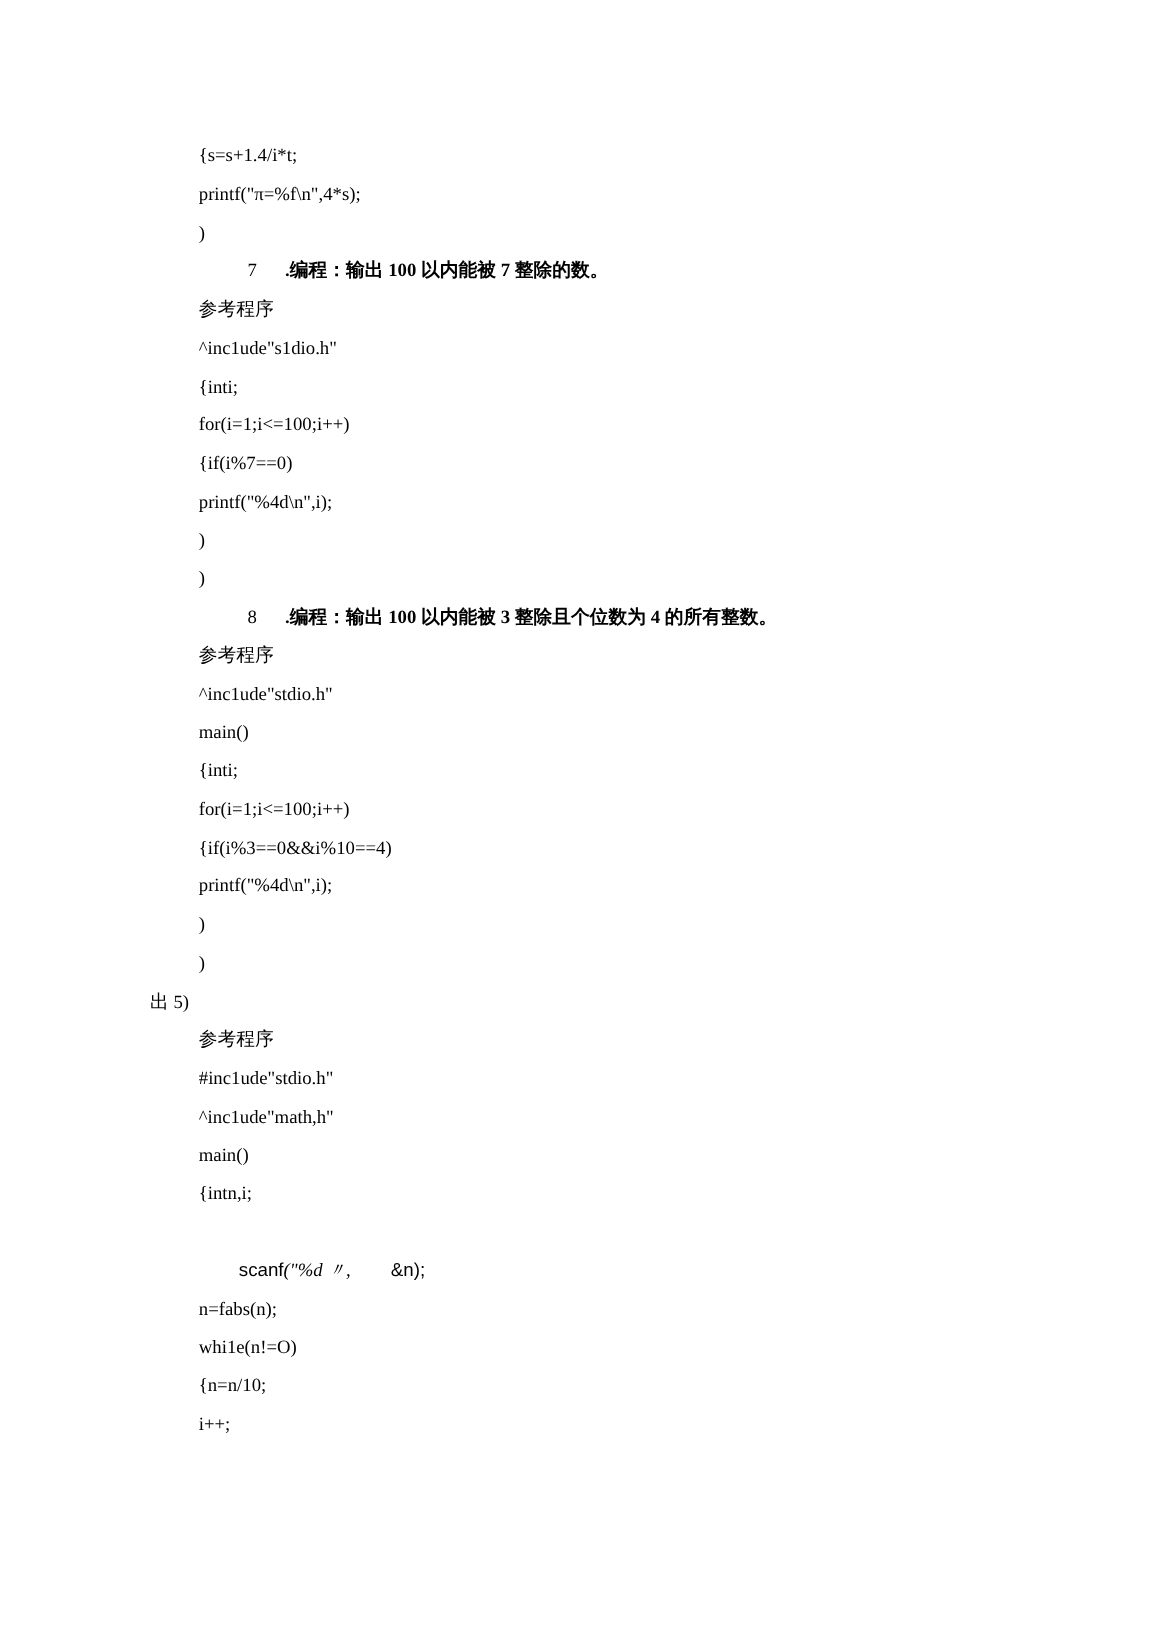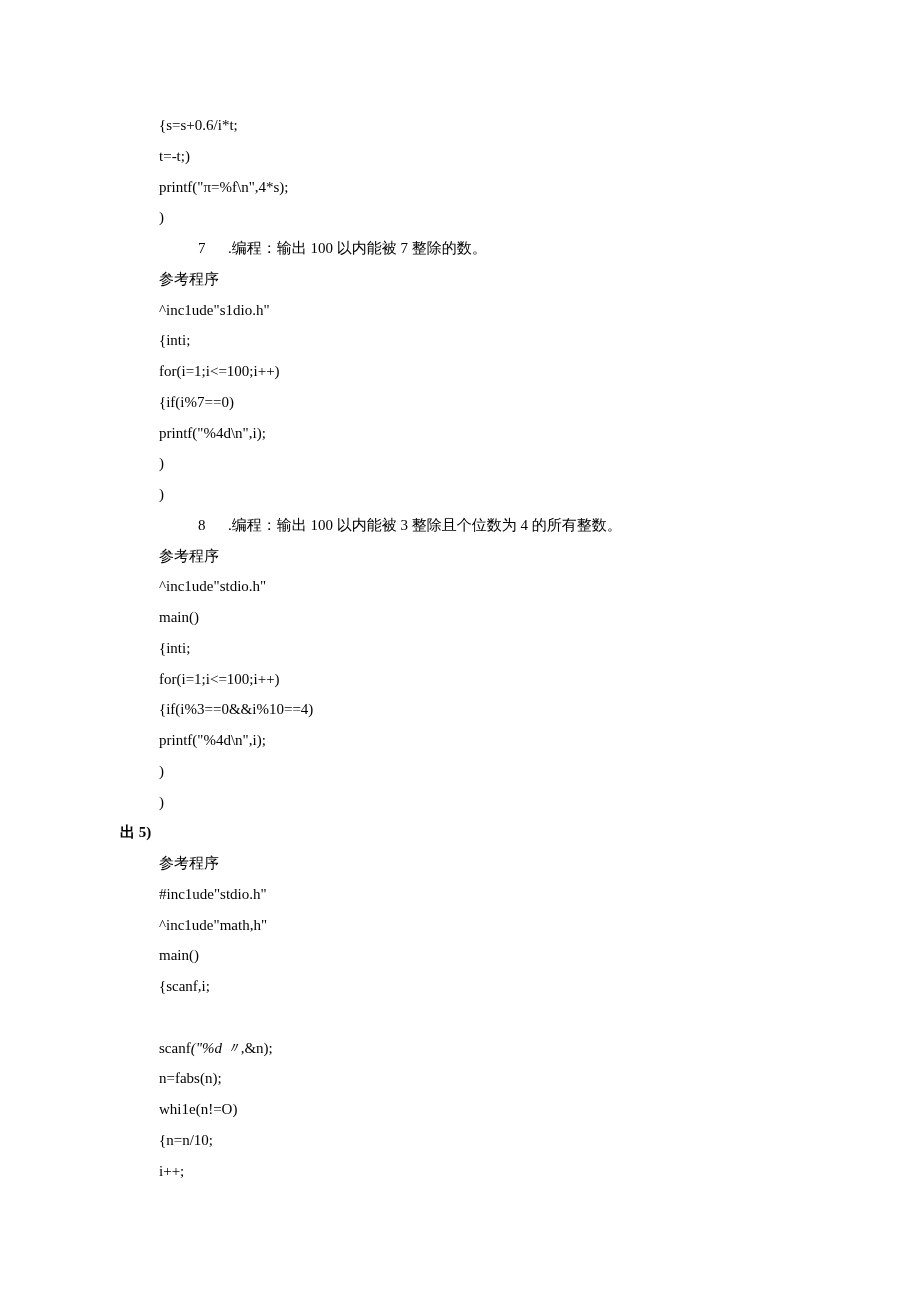--- a/index.html
+++ b/index.html
@@ -47,7 +47,7 @@
 
 <div class="page">
 
-  <div class="code-line">{s=s+0.6/i*t;</div>
+  <div class="code-line">{s=s+1.4/i*t;</div>
   <div class="code-line">t=-t;)</div>
   <div class="code-line">printf("π=%f\n",4*s);</div>
   <div class="code-line">)</div>

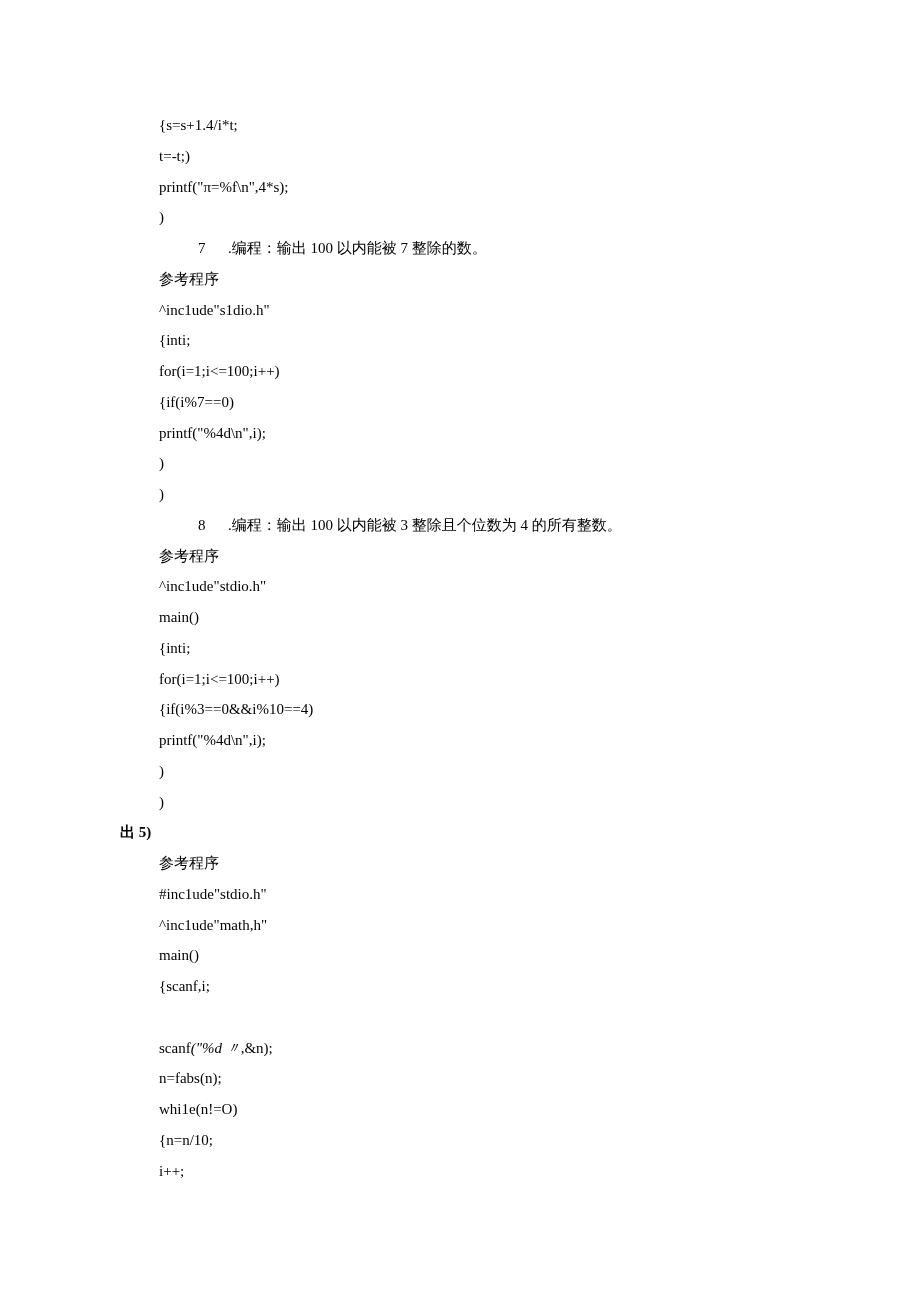--- a/index.html
+++ b/index.html
@@ -48,7 +48,6 @@
 <div class="page">
 
   <div class="code-line">{s=s+1.4/i*t;</div>
-  <div class="code-line">t=-t;)</div>
   <div class="code-line">printf("π=%f\n",4*s);</div>
   <div class="code-line">)</div>
 

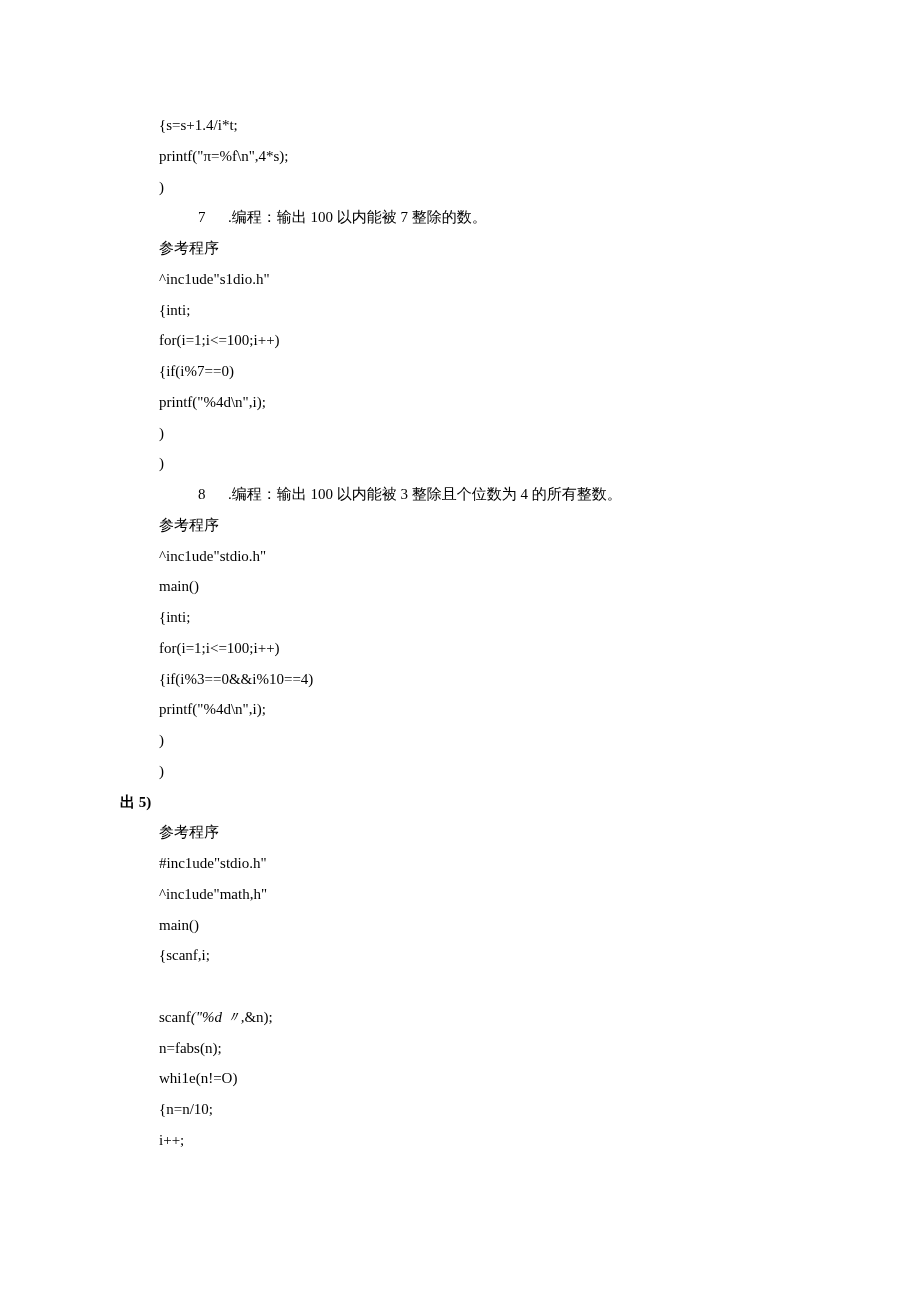--- a/index.html
+++ b/index.html
@@ -28,6 +28,7 @@
   }
   .num-line .after {
     margin-left: 1.5em;
+    font-weight: bold;
   }
   .outdent {
     text-indent: 0;

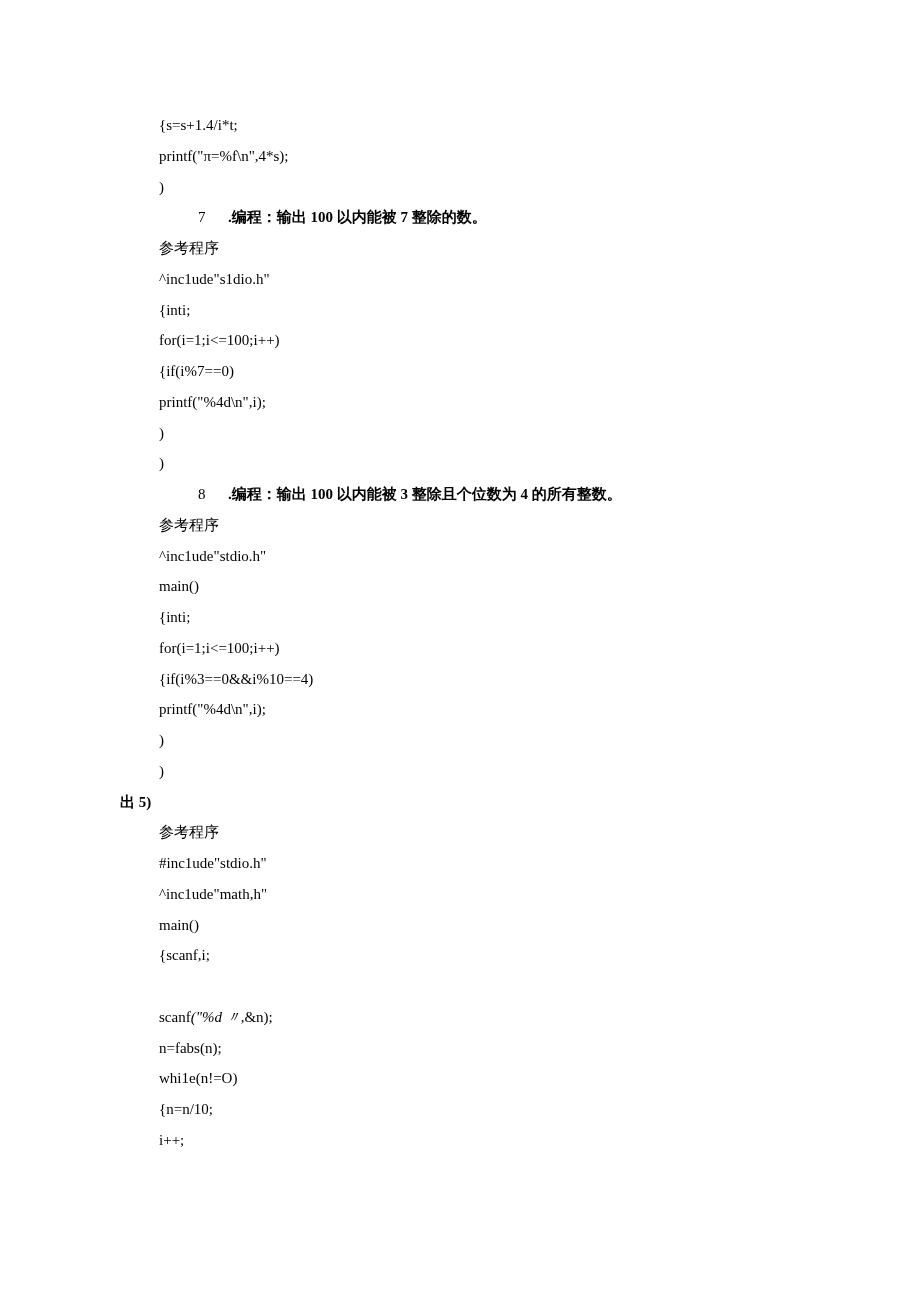--- a/index.html
+++ b/index.html
@@ -33,7 +33,6 @@
   .outdent {
     text-indent: 0;
     padding-left: 0;
-    font-weight: bold;
   }
   .italic {
     font-style: italic;

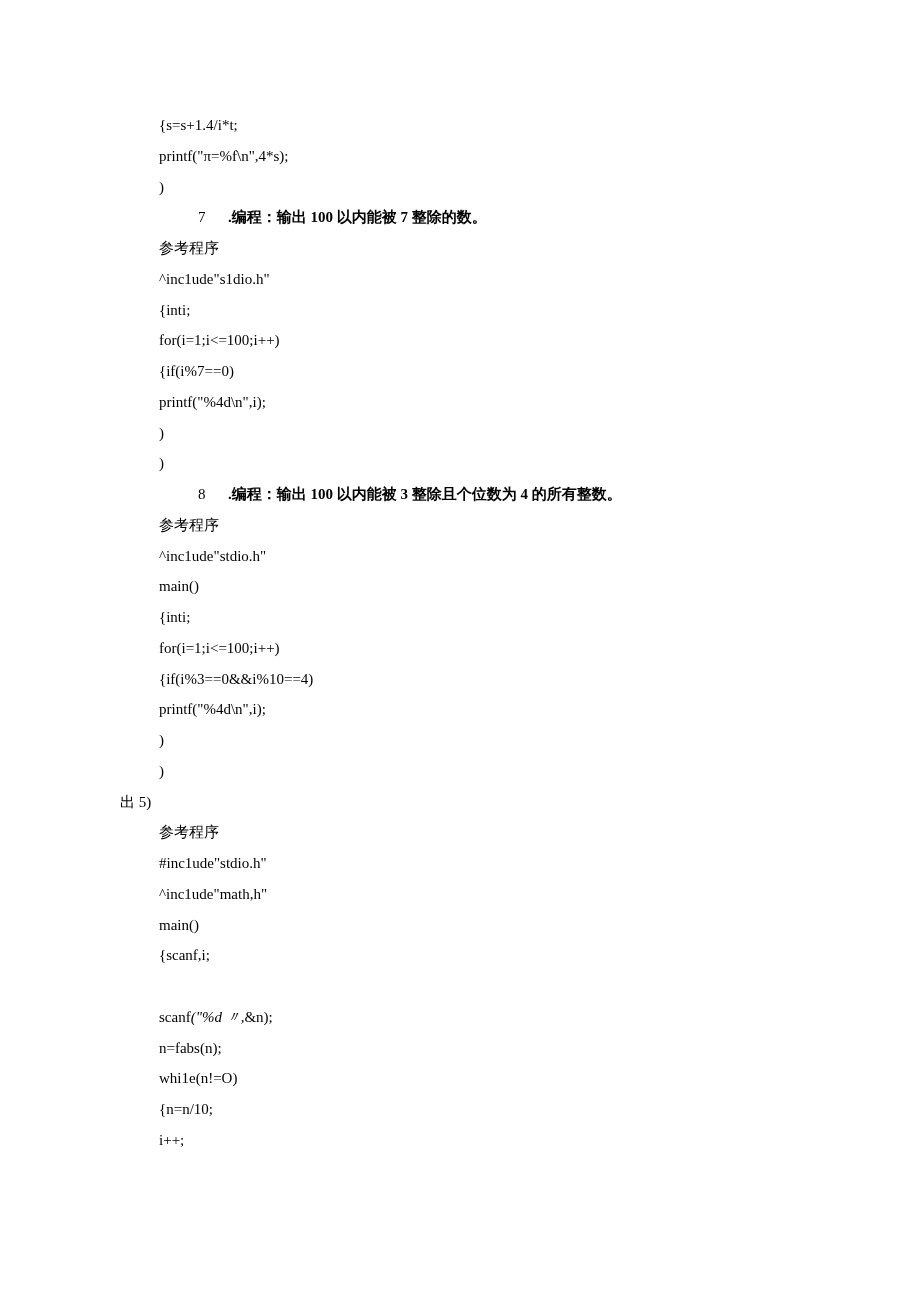--- a/index.html
+++ b/index.html
@@ -81,7 +81,7 @@
   <div class="code-line">#inc1ude"stdio.h"</div>
   <div class="code-line">^inc1ude"math,h"</div>
   <div class="code-line">main()</div>
-  <div class="code-line">{scanf,i;</div>
+  <div class="code-line">{intn,i;</div>
   <div class="code-line">&nbsp;</div>
   <div class="code-line"><span class="serif">scanf</span><span class="italic">("%d 〃,</span><span class="serif">&amp;n);</span></div>
   <div class="code-line">n=fabs(n);</div>

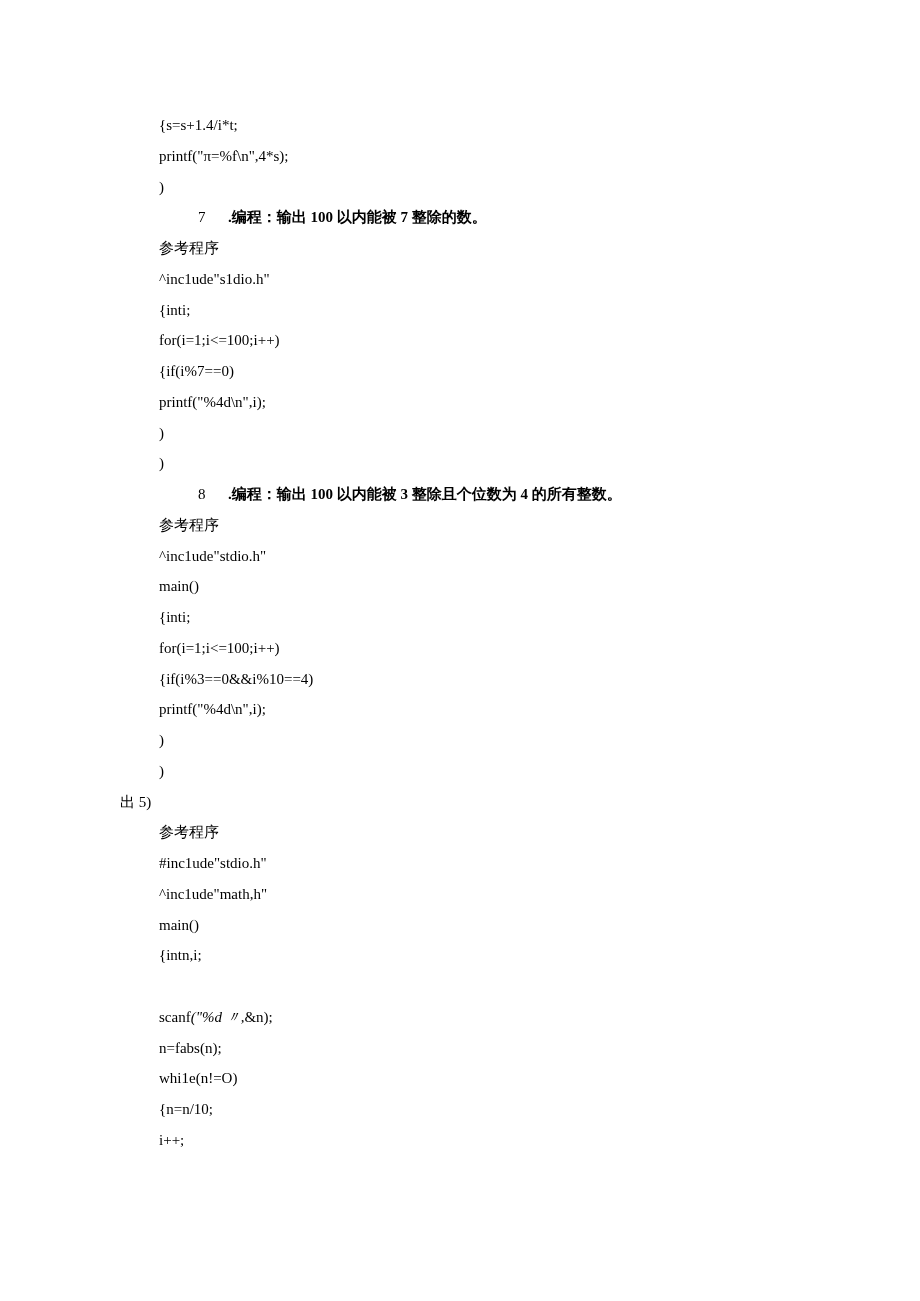--- a/index.html
+++ b/index.html
@@ -39,7 +39,8 @@
     font-family: "Times New Roman", serif;
   }
   .serif {
-    font-family: Liberation Serif, serif;
+    font-family: Liberation Sans, sans-serif;
+    margin-left: 32px;
   }
 </style>
 </head>

